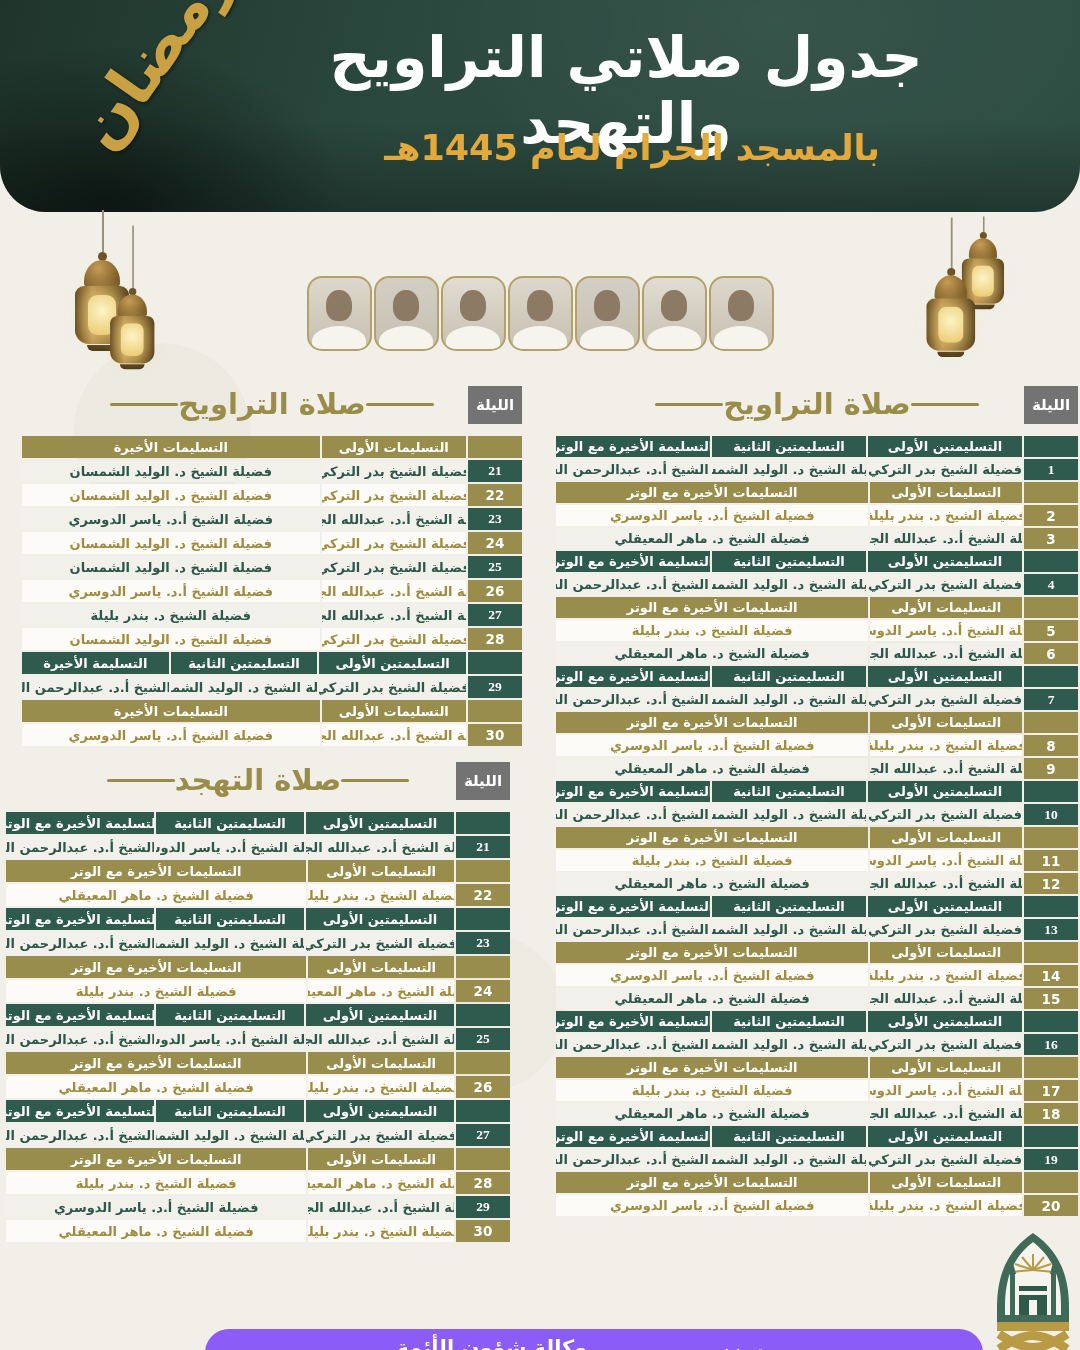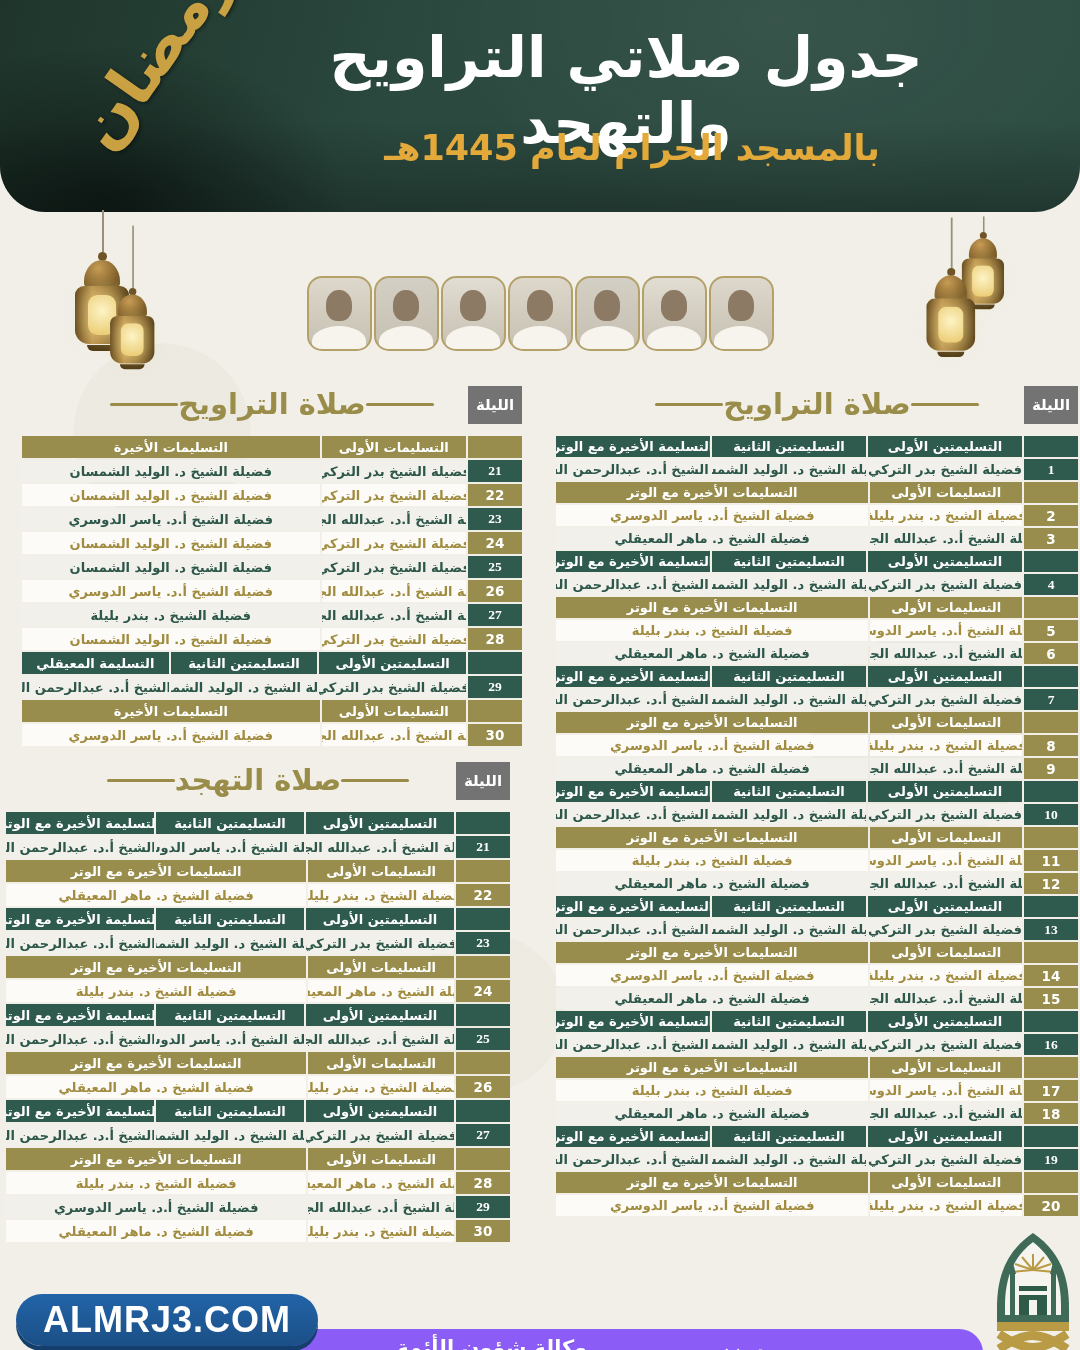--- a/index.html
+++ b/index.html
@@ -423,7 +423,7 @@
           <div class="ncell n-teal"></div>
           <div class="cell hteal">التسليمتين الأولى</div>
           <div class="cell hteal">التسليمتين الثانية</div>
-          <div class="cell hteal">التسليمة المعيقلي</div>
+          <div class="cell hteal">التسليمة الأخيرة</div>
         </div>
         <div class="trow">
           <div class="ncell n-teal">29</div>

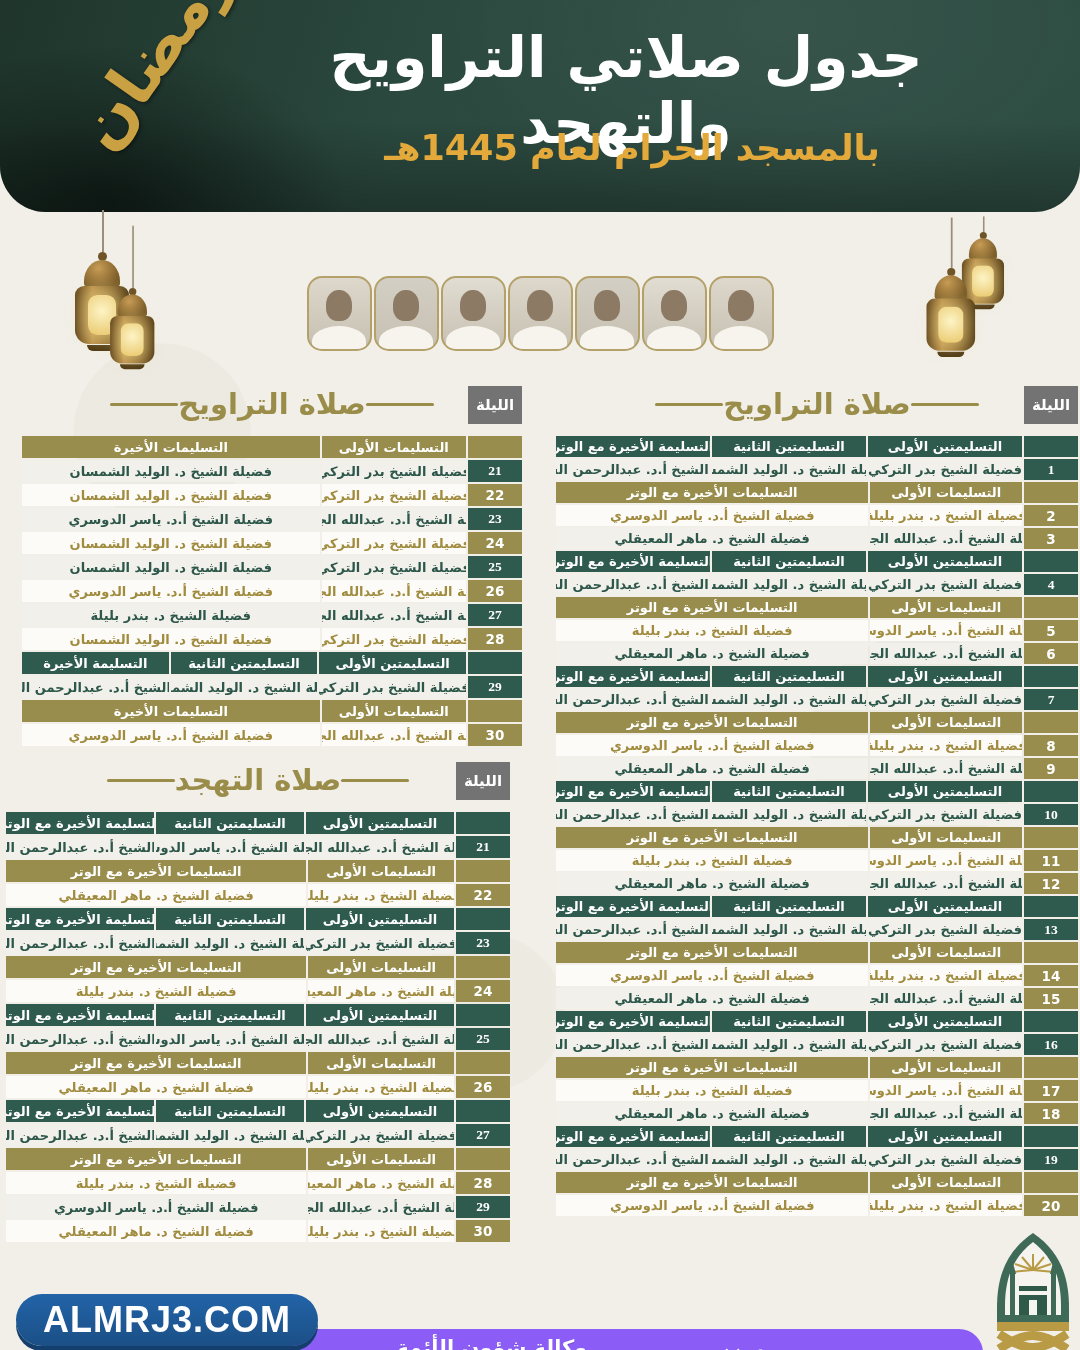--- a/index.html
+++ b/index.html
@@ -577,7 +577,6 @@
     </div>
   </div>
 
-  <div class="badge">ALMRJ3.COM</div>
 
   <div class="emblem">
     <svg width="94" height="120" viewBox="0 0 94 120">

